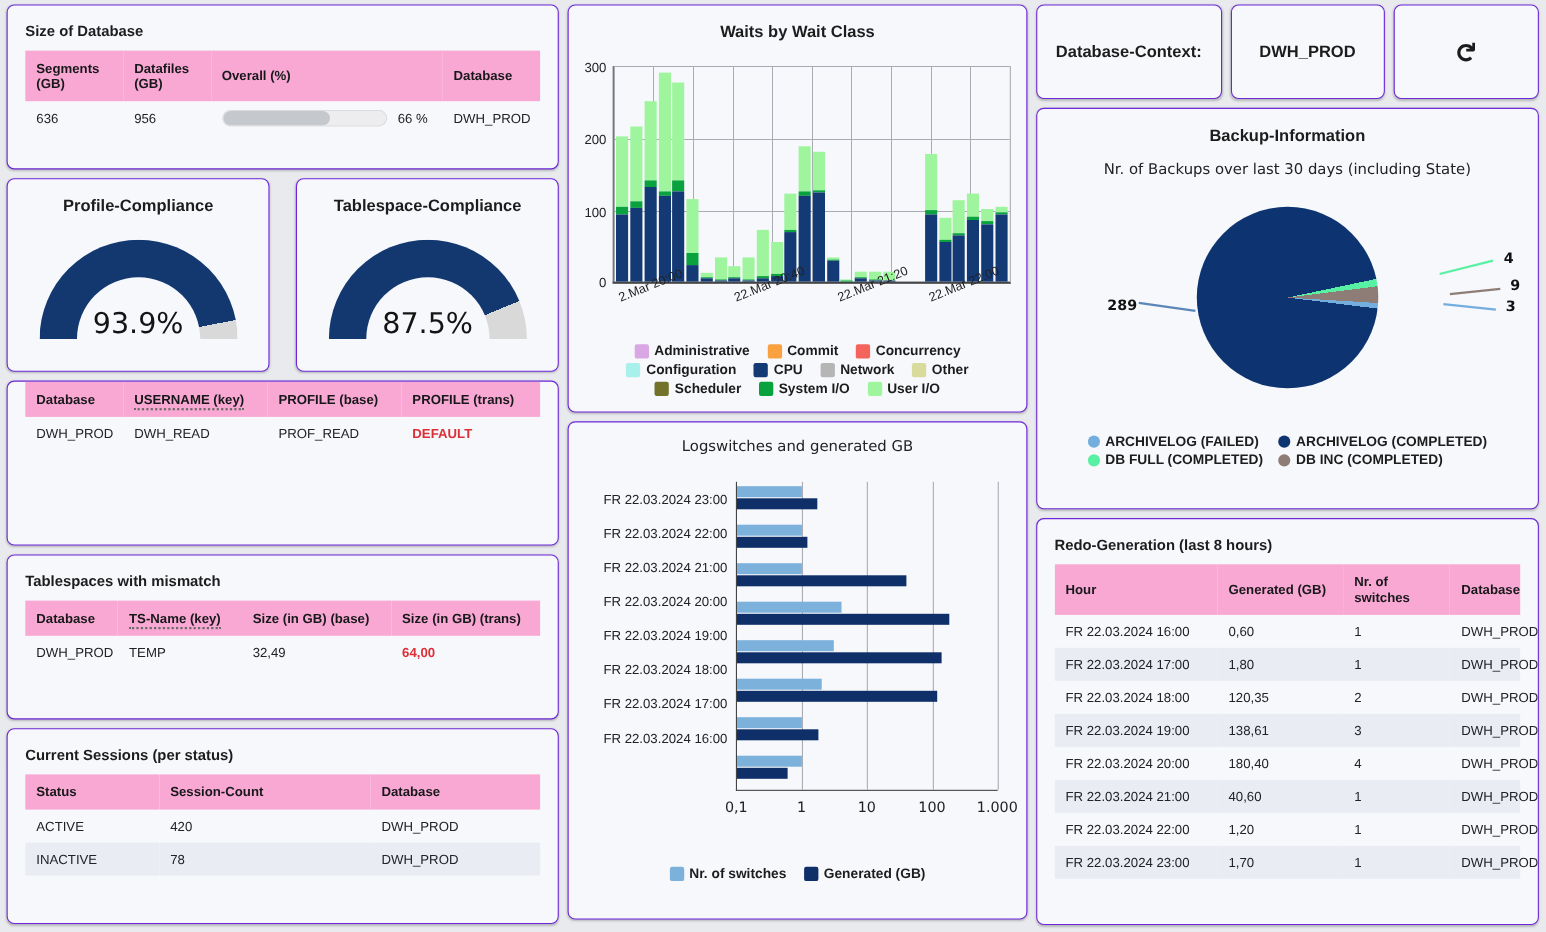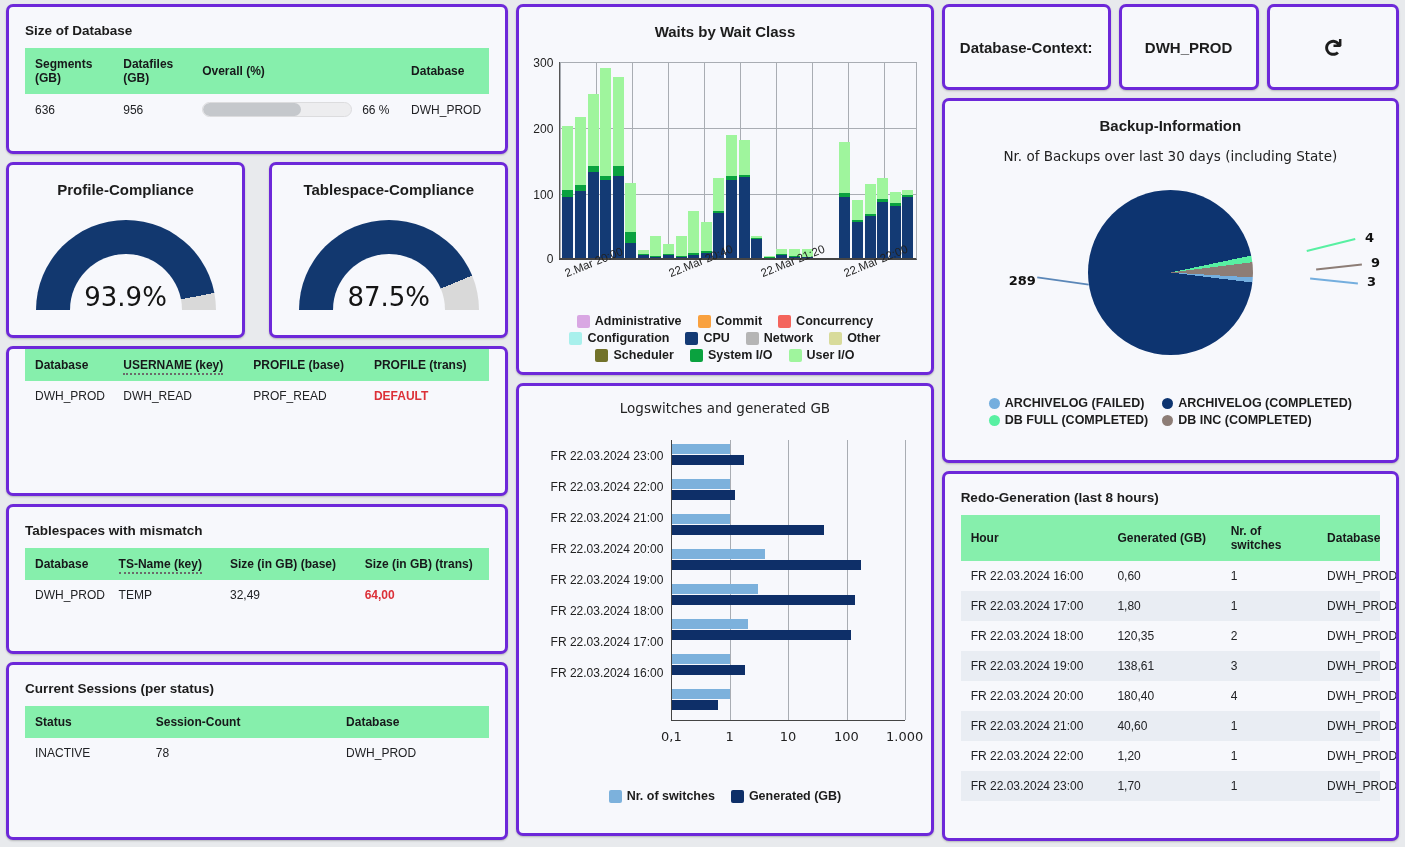--- a/index.html
+++ b/index.html
@@ -17,7 +17,7 @@
   .col-right { width:468px; }
   .panel {
     background:#f7f8fc;
-    border:3px solid #6d28d9;
+    border:1px solid #6d28d9;
     border-radius:7px;
     box-shadow:0 1px 2px rgba(0,0,0,.22);
     position:relative;

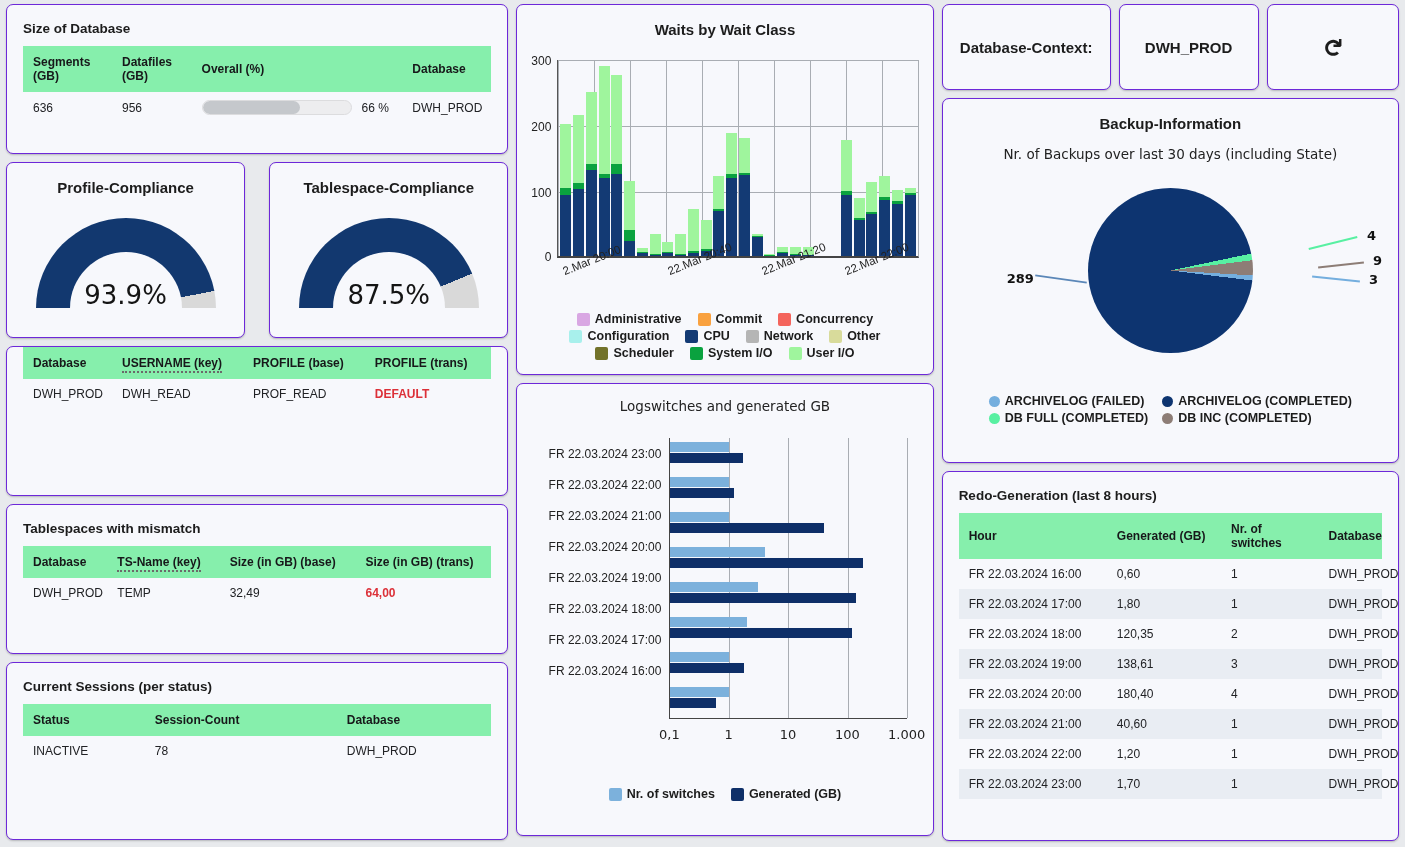--- a/index.html
+++ b/index.html
@@ -29,7 +29,7 @@
 
   
   table { border-collapse:collapse; width:calc(100% - 32px); margin:0 16px; font-size:12px; table-layout:fixed; }
-  th { background:#86efac; text-align:left; font-weight:bold; padding:9px 10px; color:#17181a; }
+  th { background:#f9a8d4; text-align:left; font-weight:bold; padding:9px 10px; color:#17181a; }
   td { padding:8px 10px; color:#212225; }
   tbody tr:nth-child(even) td { background:#e9edf3; }
   .key-underline { border-bottom:2px dotted #6a6a6a; padding-bottom:1px; }

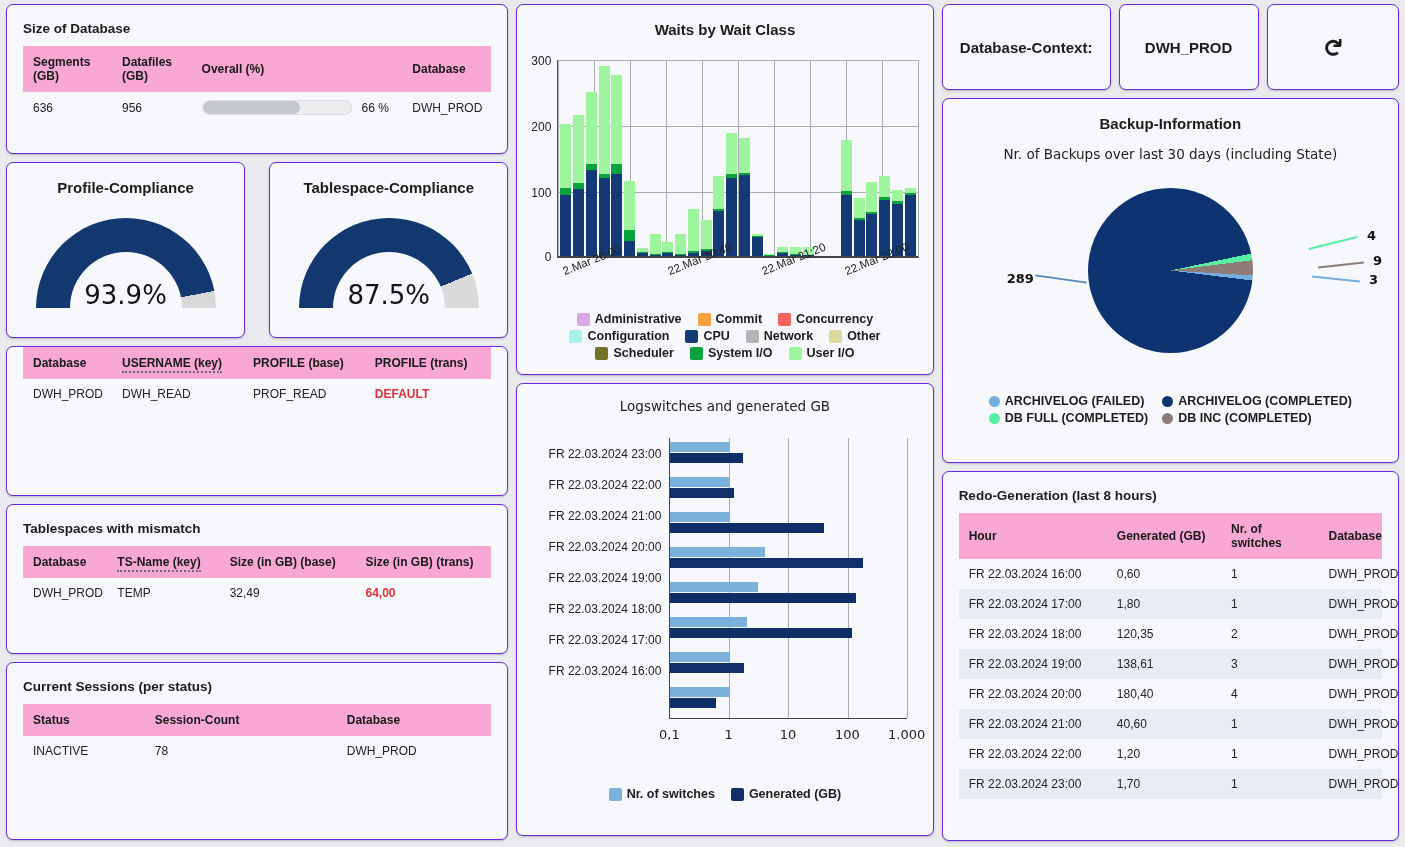--- a/index.html
+++ b/index.html
@@ -242,6 +242,11 @@
           </thead>
         <tbody id="body-sess">
             <tr>
+              <td>ACTIVE</td>
+              <td>420</td>
+              <td>DWH_PROD</td>
+            </tr>
+            <tr>
               <td>INACTIVE</td>
               <td>78</td>
               <td>DWH_PROD</td>

